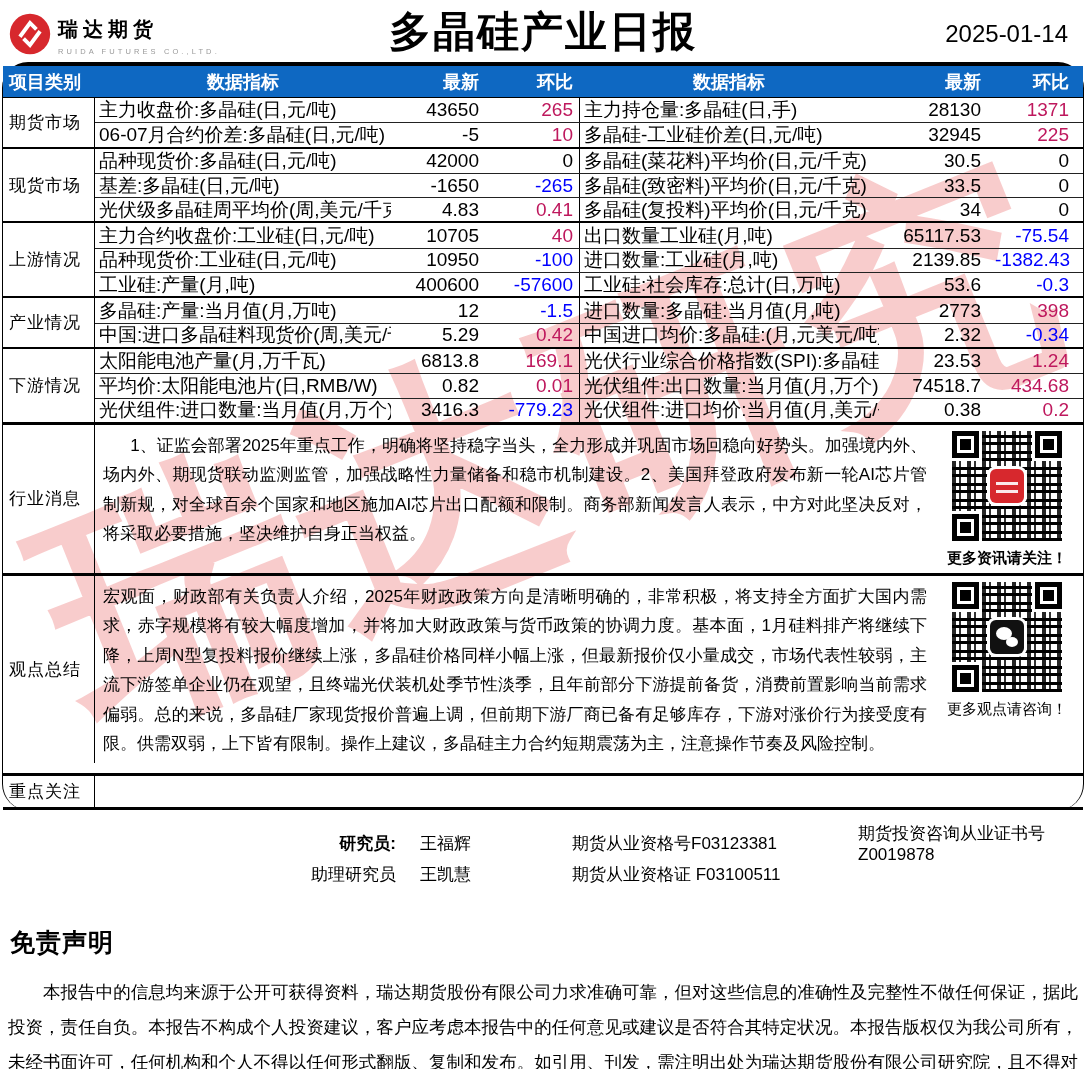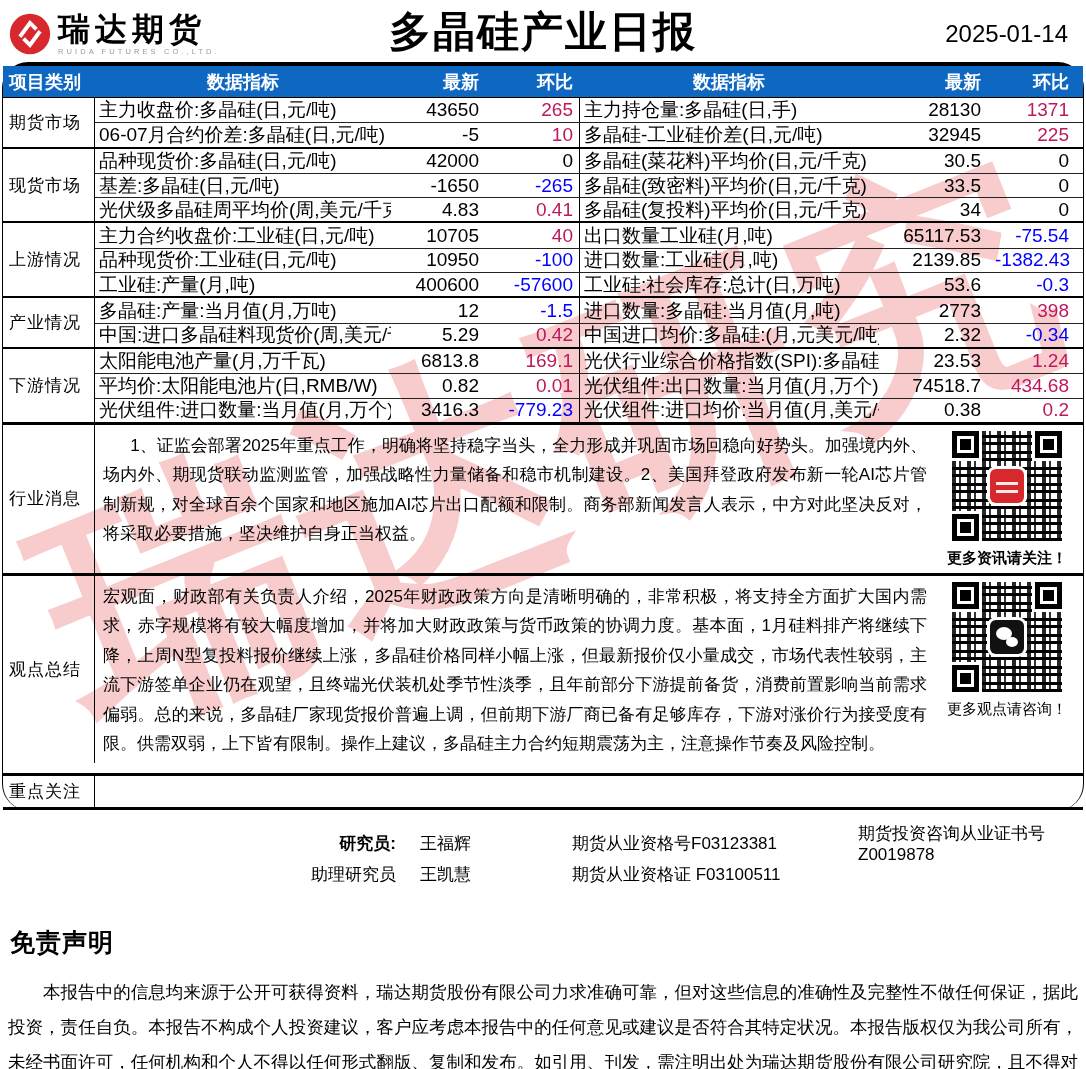--- a/index.html
+++ b/index.html
@@ -18,7 +18,7 @@
   .brand { position:absolute; left:8px; top:12px; display:flex; align-items:flex-start; }
   .brand svg { width:44px; height:44px; }
   .brand-txt { margin-left:6px; }
-  .brand-name { font-size:32px; font-weight:900; letter-spacing:5px; line-height:34px; }
+  .brand-name { font-size:20px; font-weight:900; letter-spacing:5px; line-height:34px; }
   .brand-sub { font-size:7.5px; color:#9a9a9a; letter-spacing:3.1px; margin-top:1px; }
   .title { position:absolute; left:0; right:0; top:4px; text-align:center; font-size:42px; font-weight:900; letter-spacing:2px; }
   .date { position:absolute; right:18px; top:20px; font-size:24px; }

